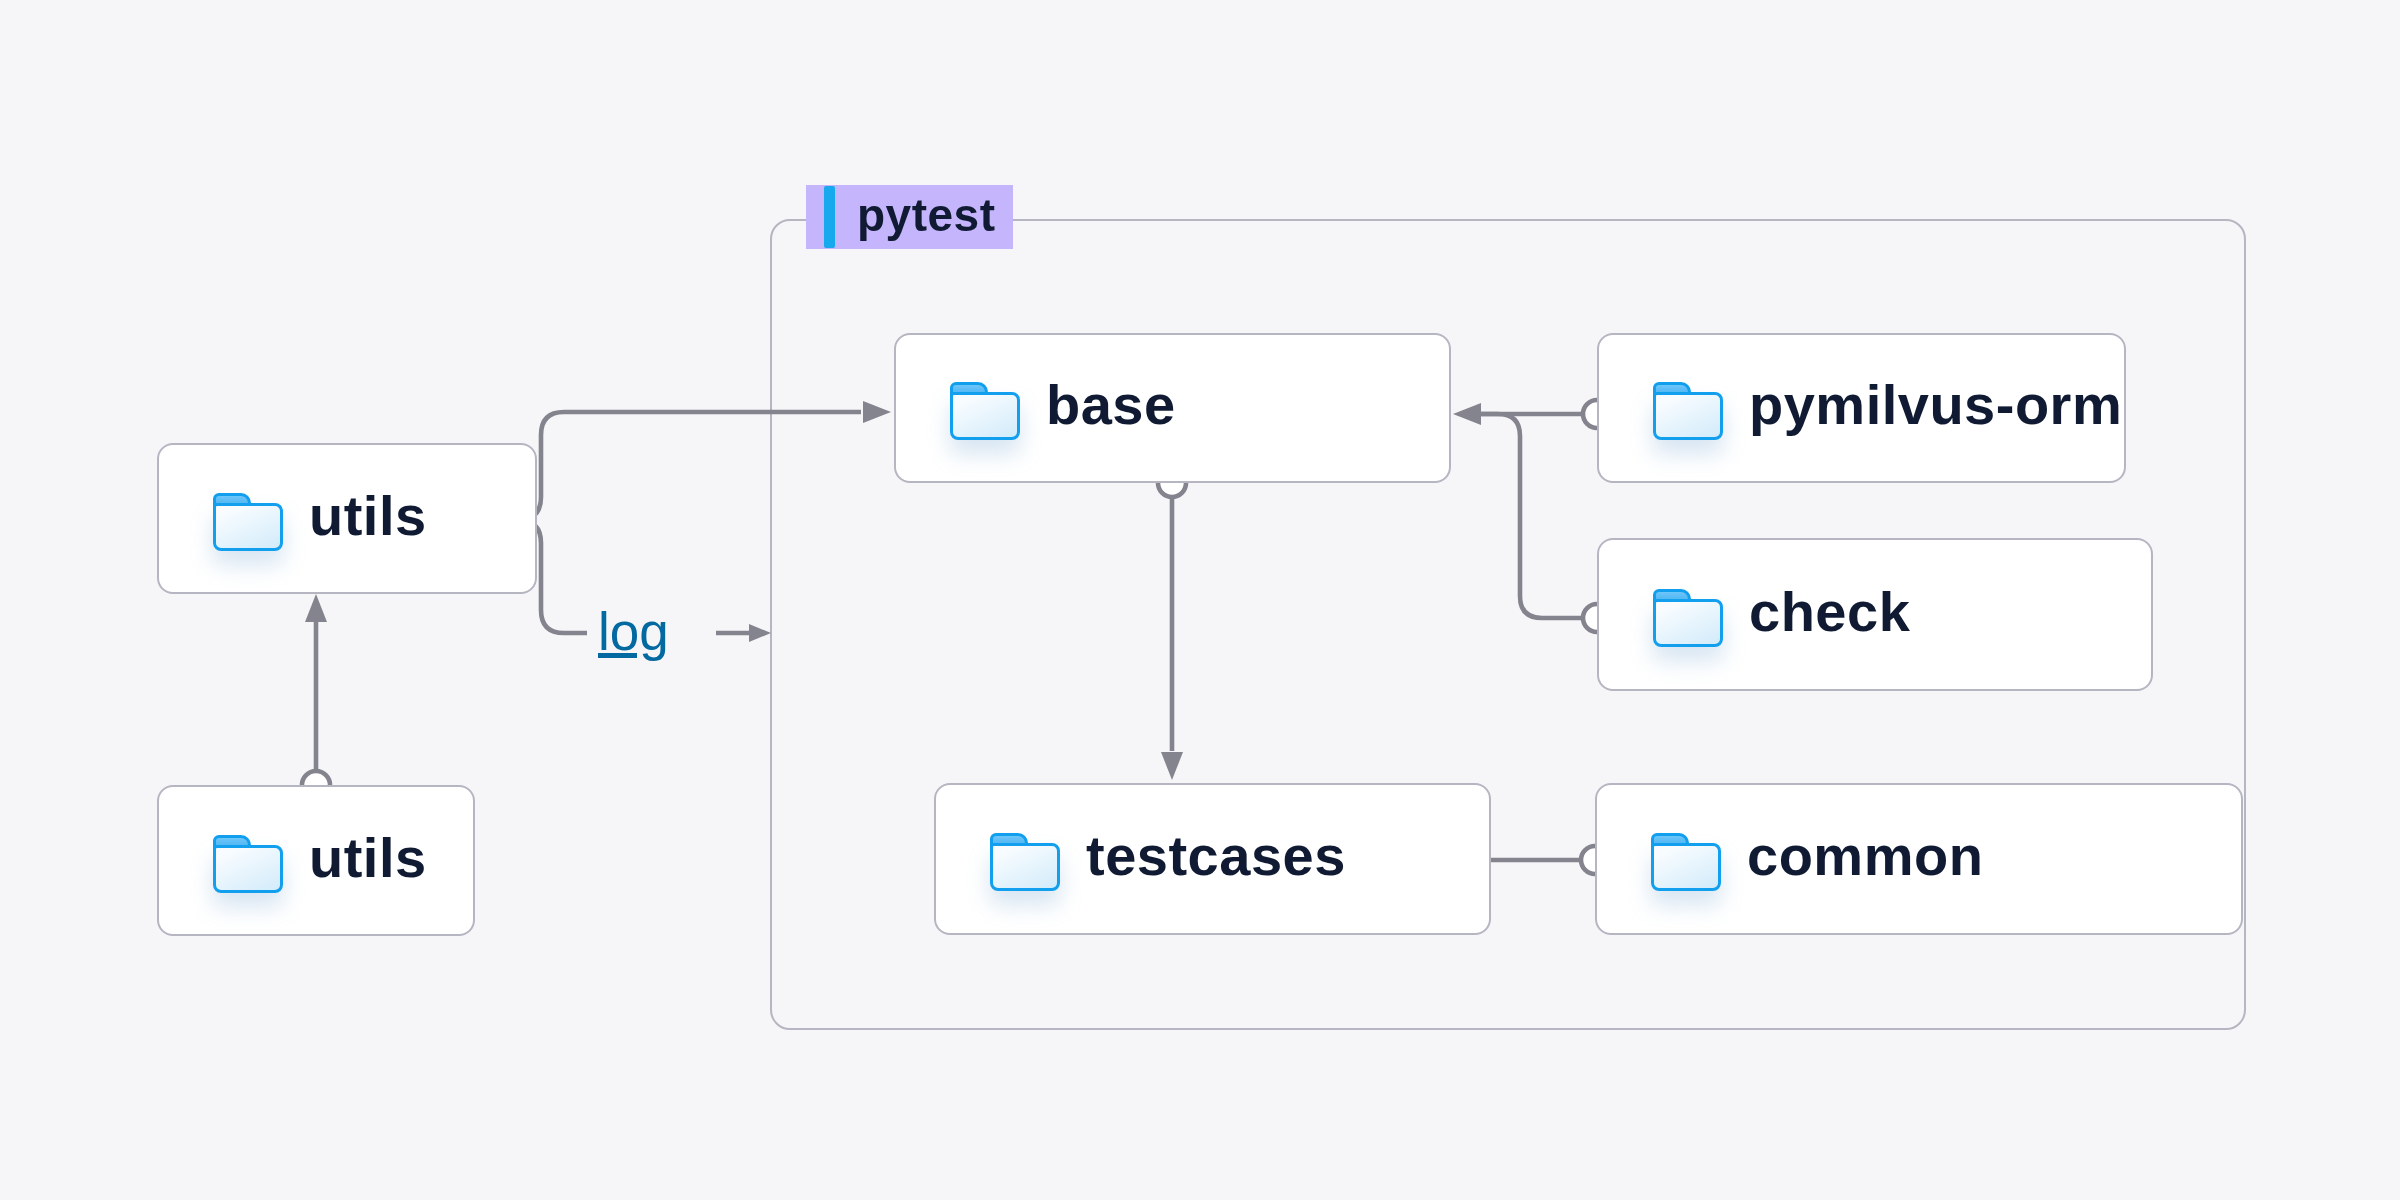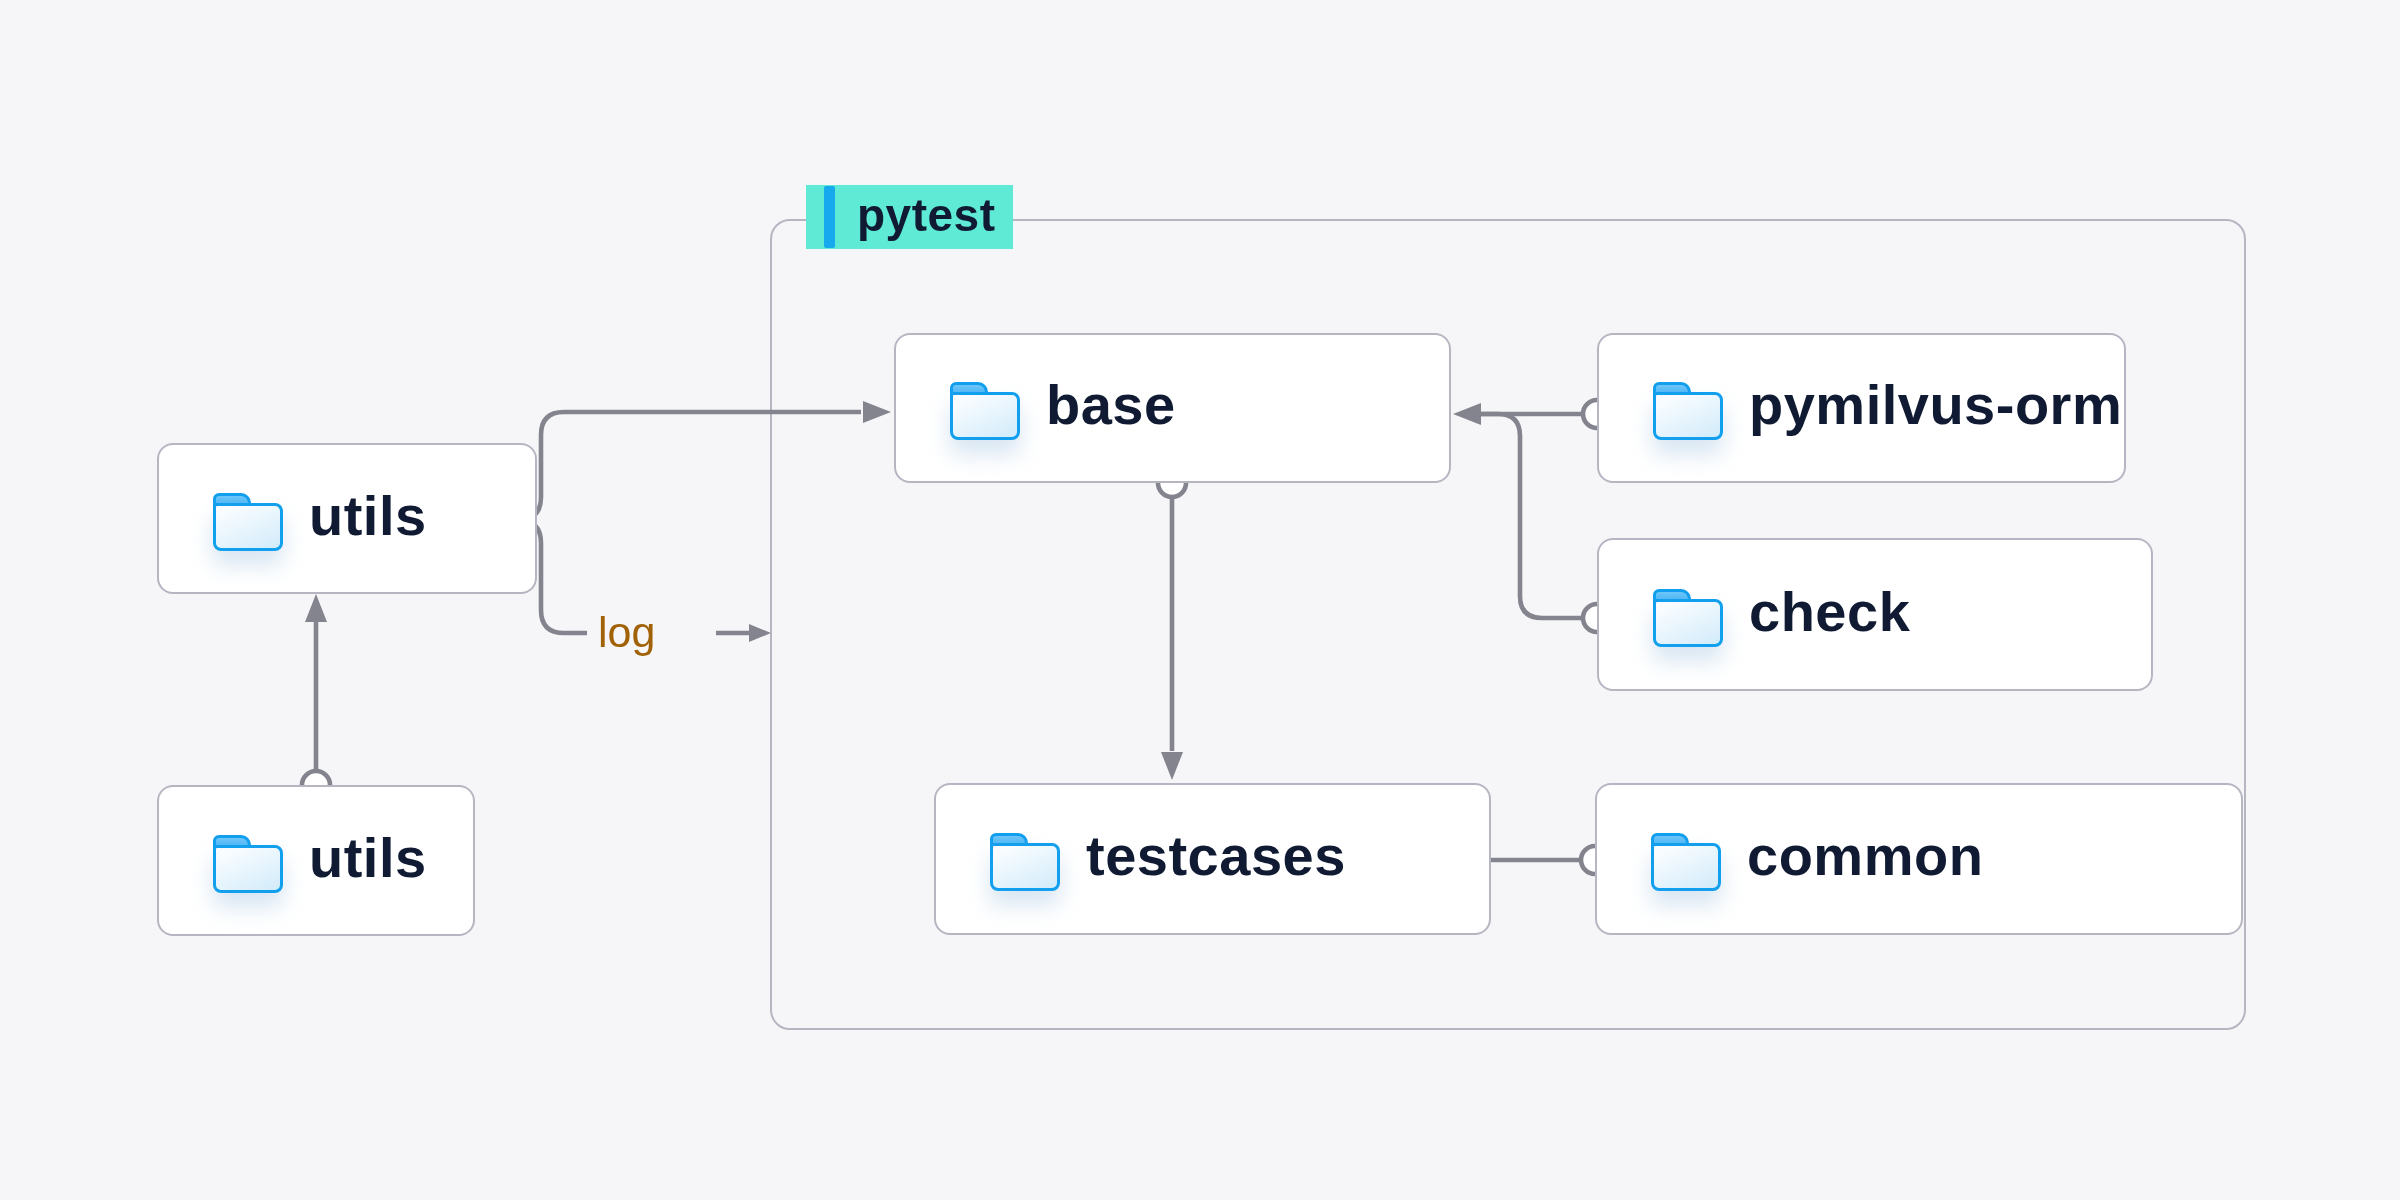--- a/index.html
+++ b/index.html
@@ -24,7 +24,7 @@
     position: absolute;
     left: 806px; top: 185px; height: 64px;
     display: flex; align-items: center; gap: 22px;
-    background: #5eead4;
+    background: #c4b5fd;
     padding: 0 18px;
   }
   .accent-bar {

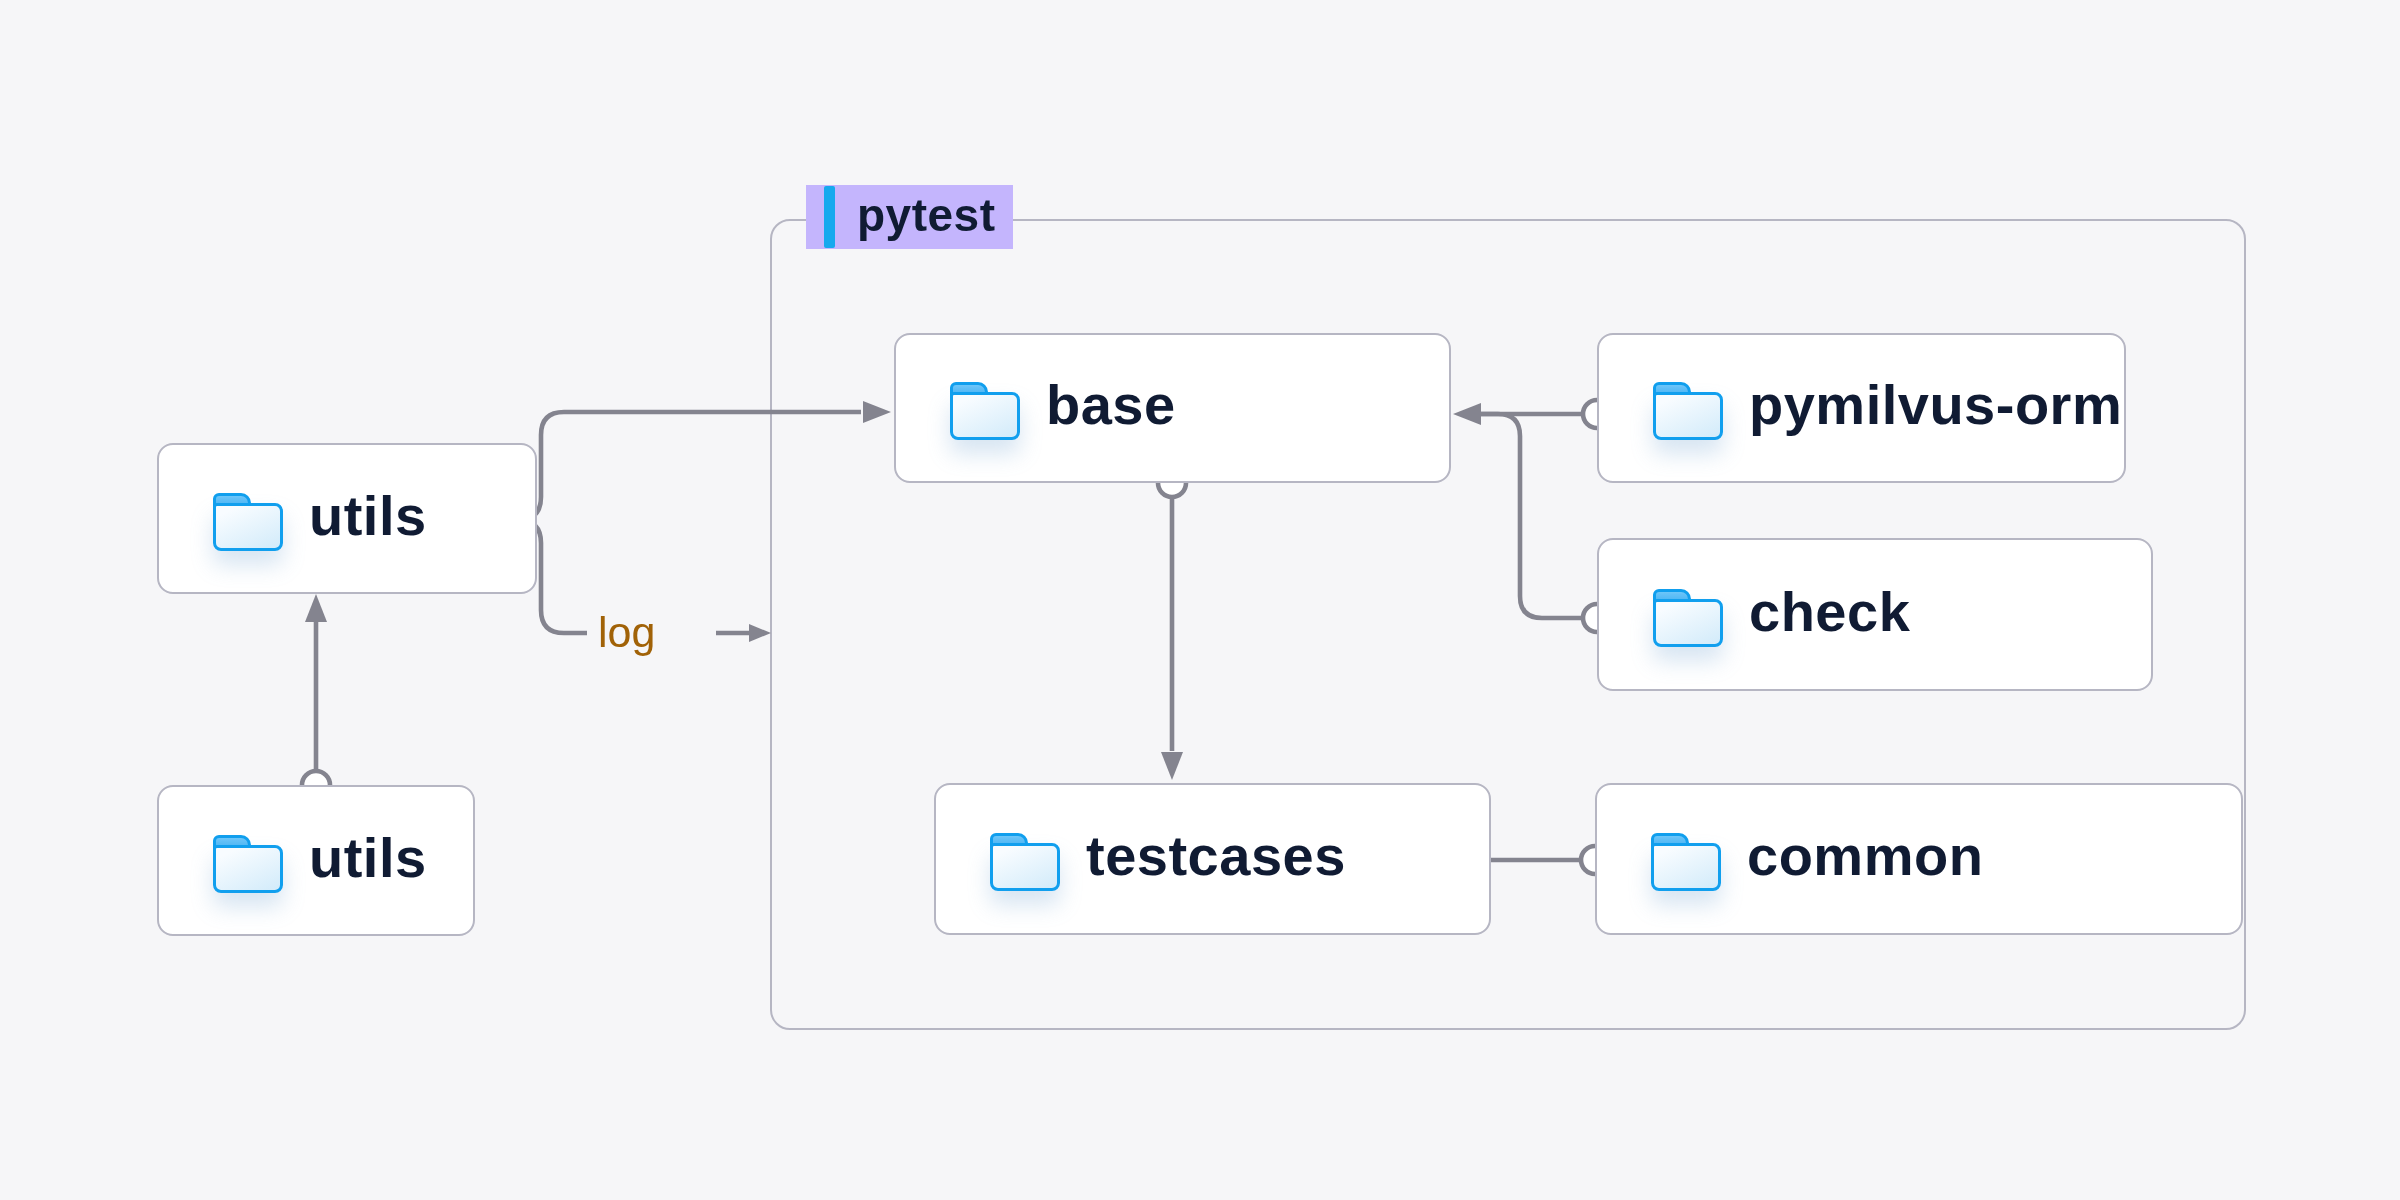--- a/index.html
+++ b/index.html
@@ -84,8 +84,9 @@
   .edge-label {
     position: absolute;
     left: 598px; top: 606px;
-    font-size: 43px; font-weight: 500; color: #a16207;
+    font-size: 53px; font-weight: 500; color: #0369a1;
     line-height: 52px;
+    text-decoration: underline;
   }
 
   

